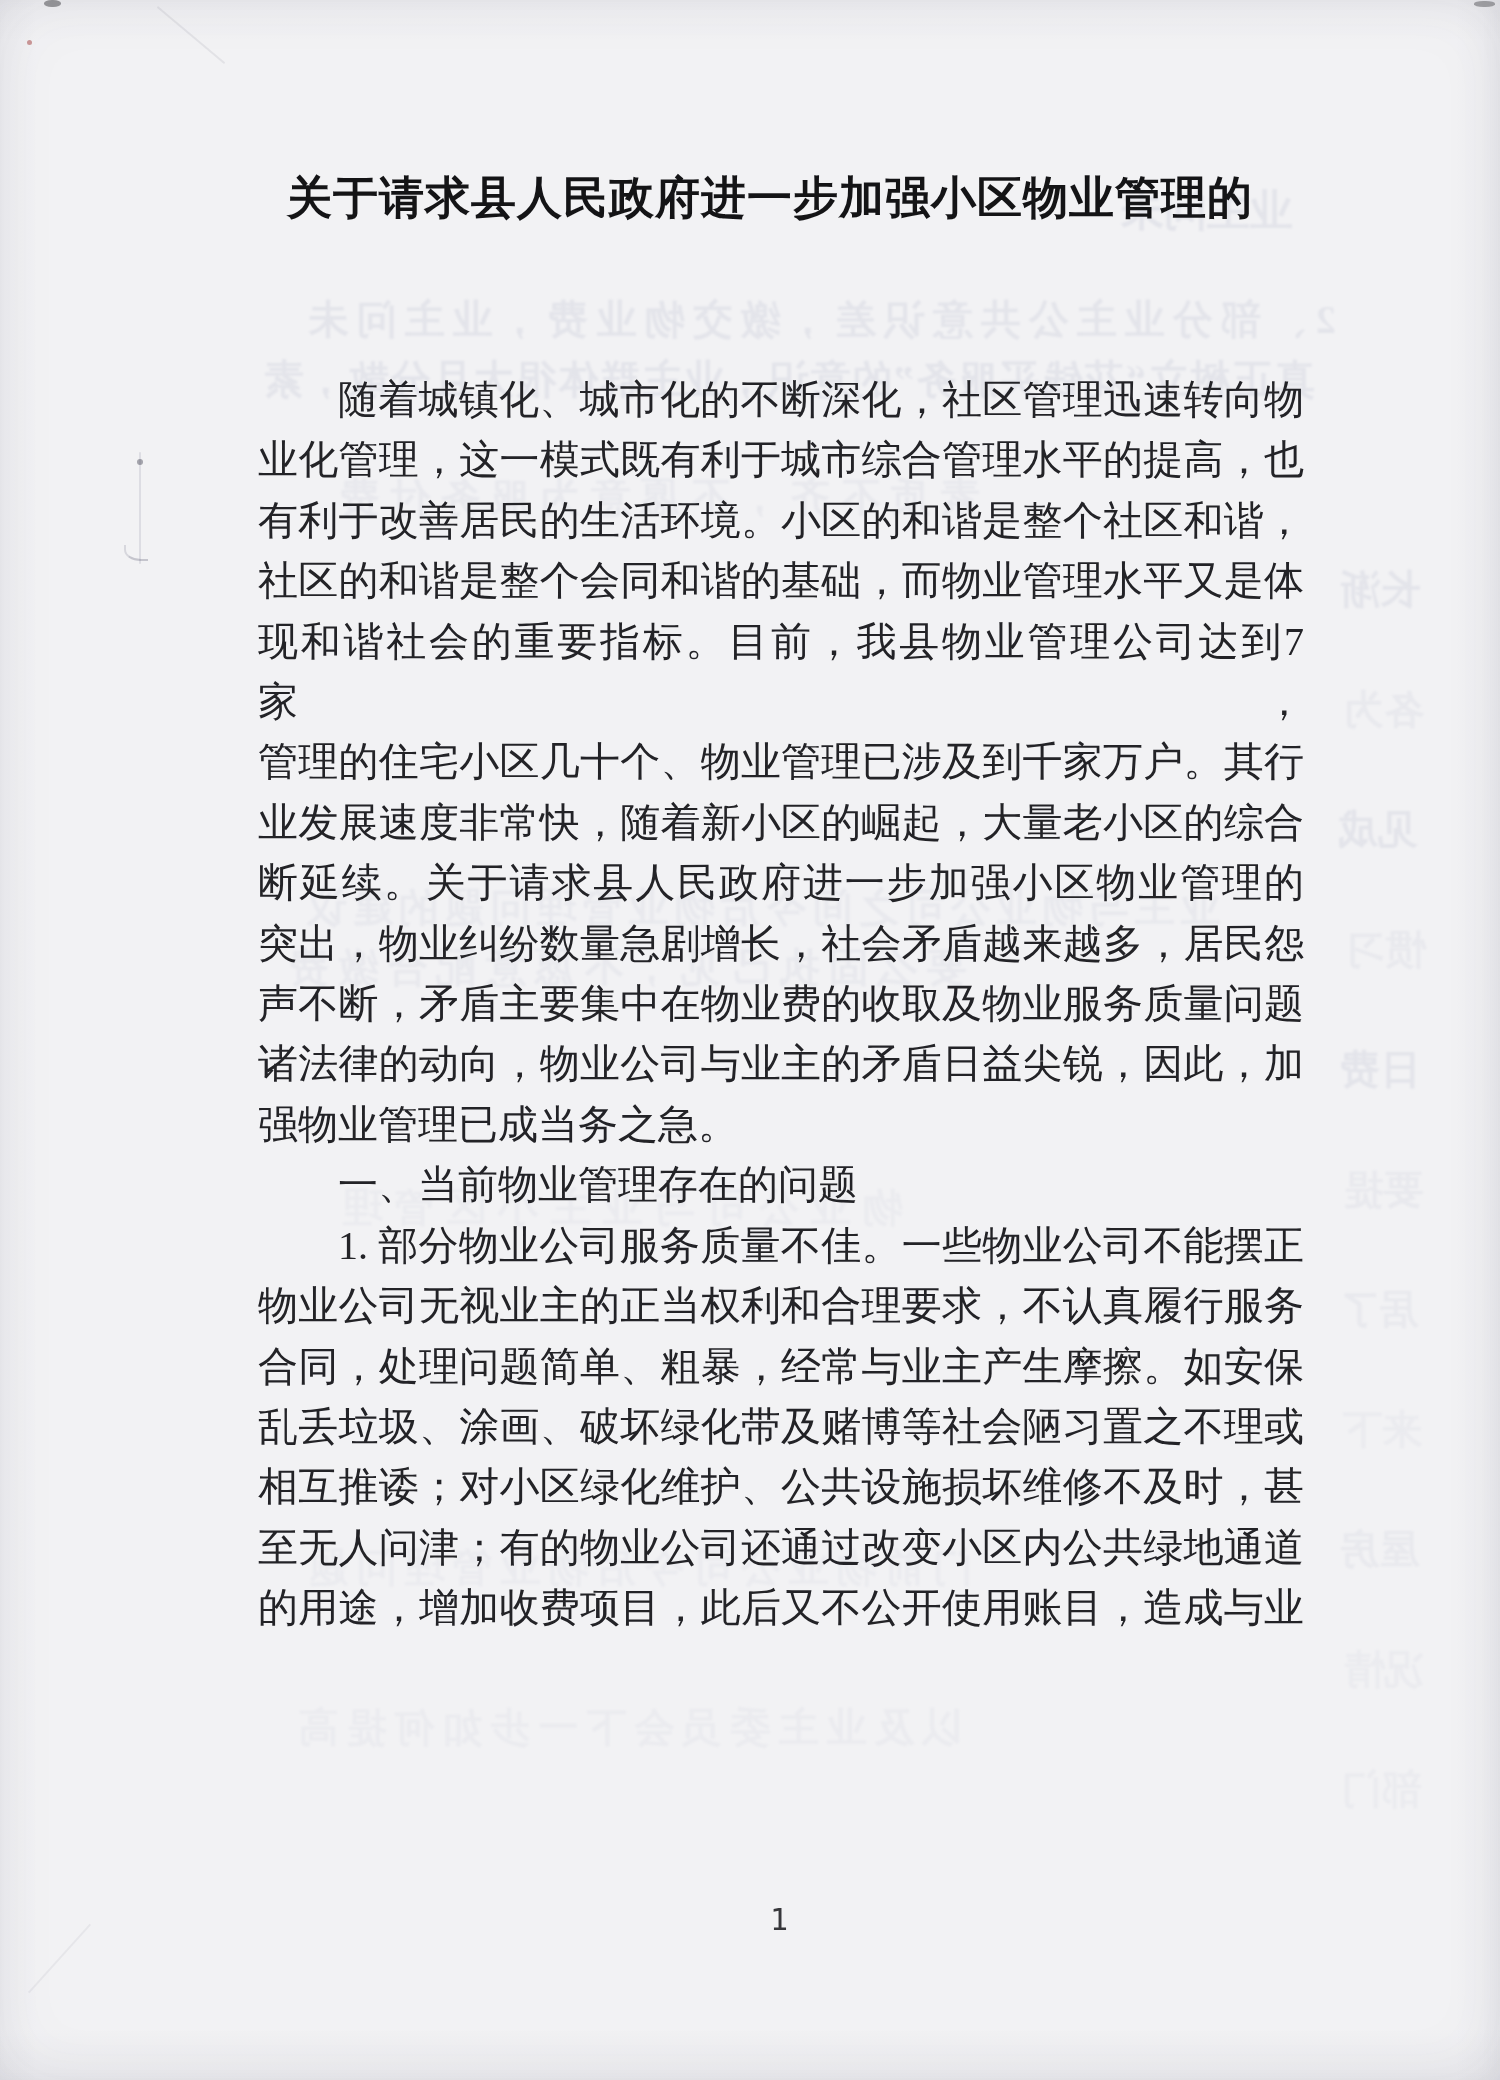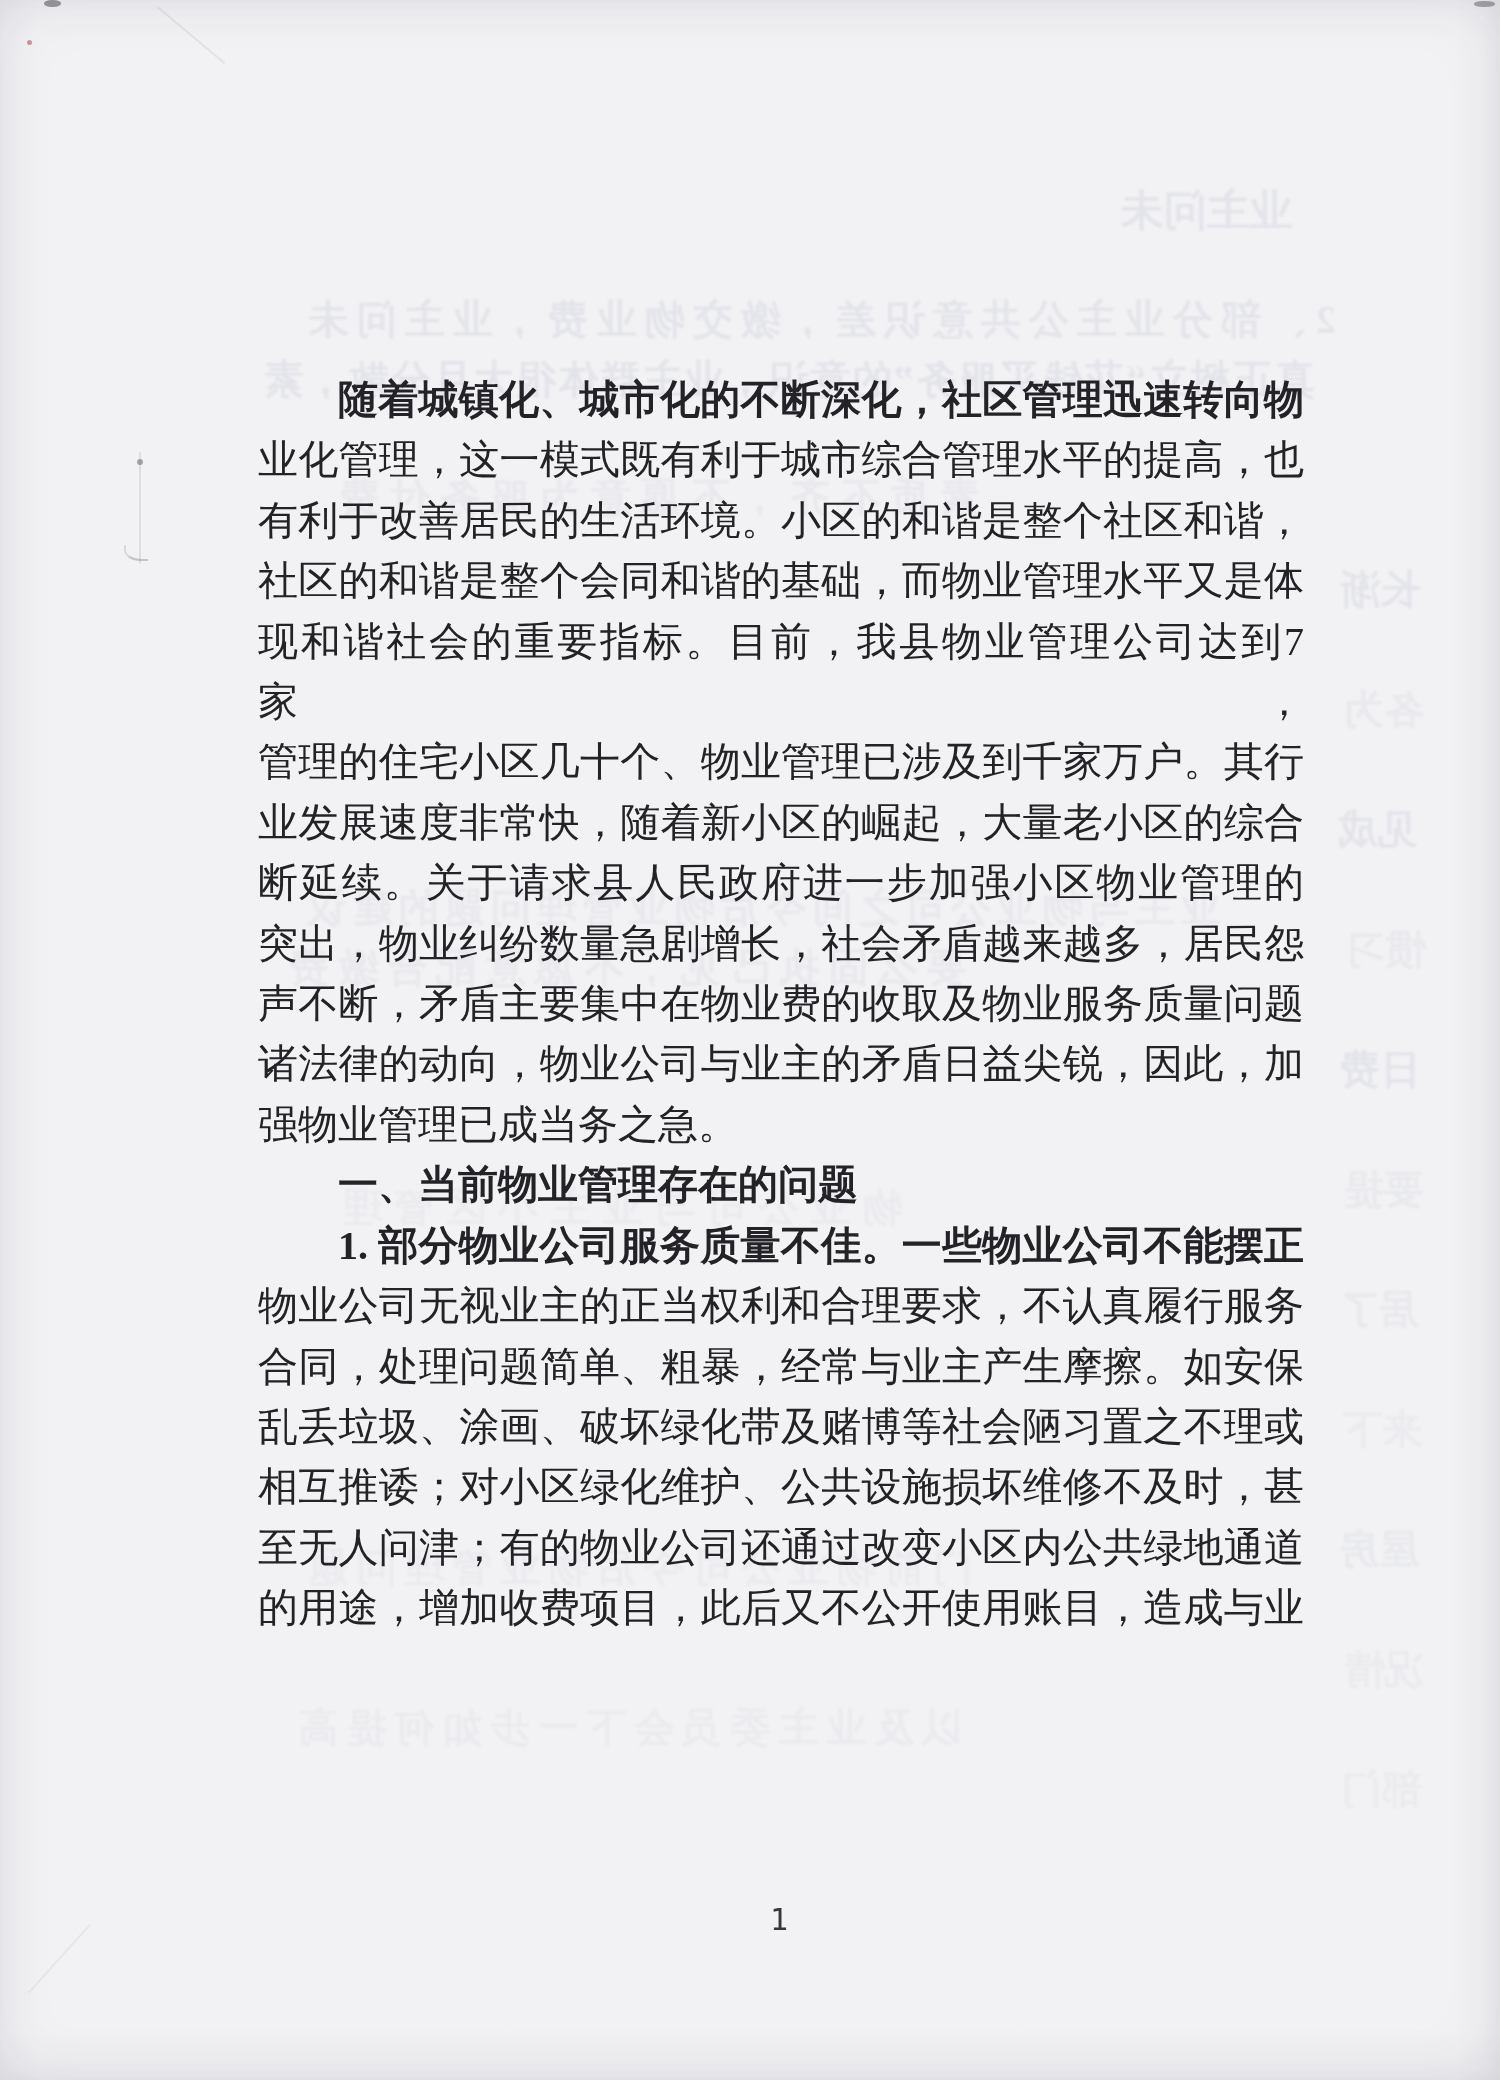--- a/index.html
+++ b/index.html
@@ -149,6 +149,7 @@
   <div class="crease-bl"></div>
 
   <div class="title-block">
+    <div>关于请求县人民政府进一步加强小区物业管理的</div>
   </div>
 
   <div class="body-block">

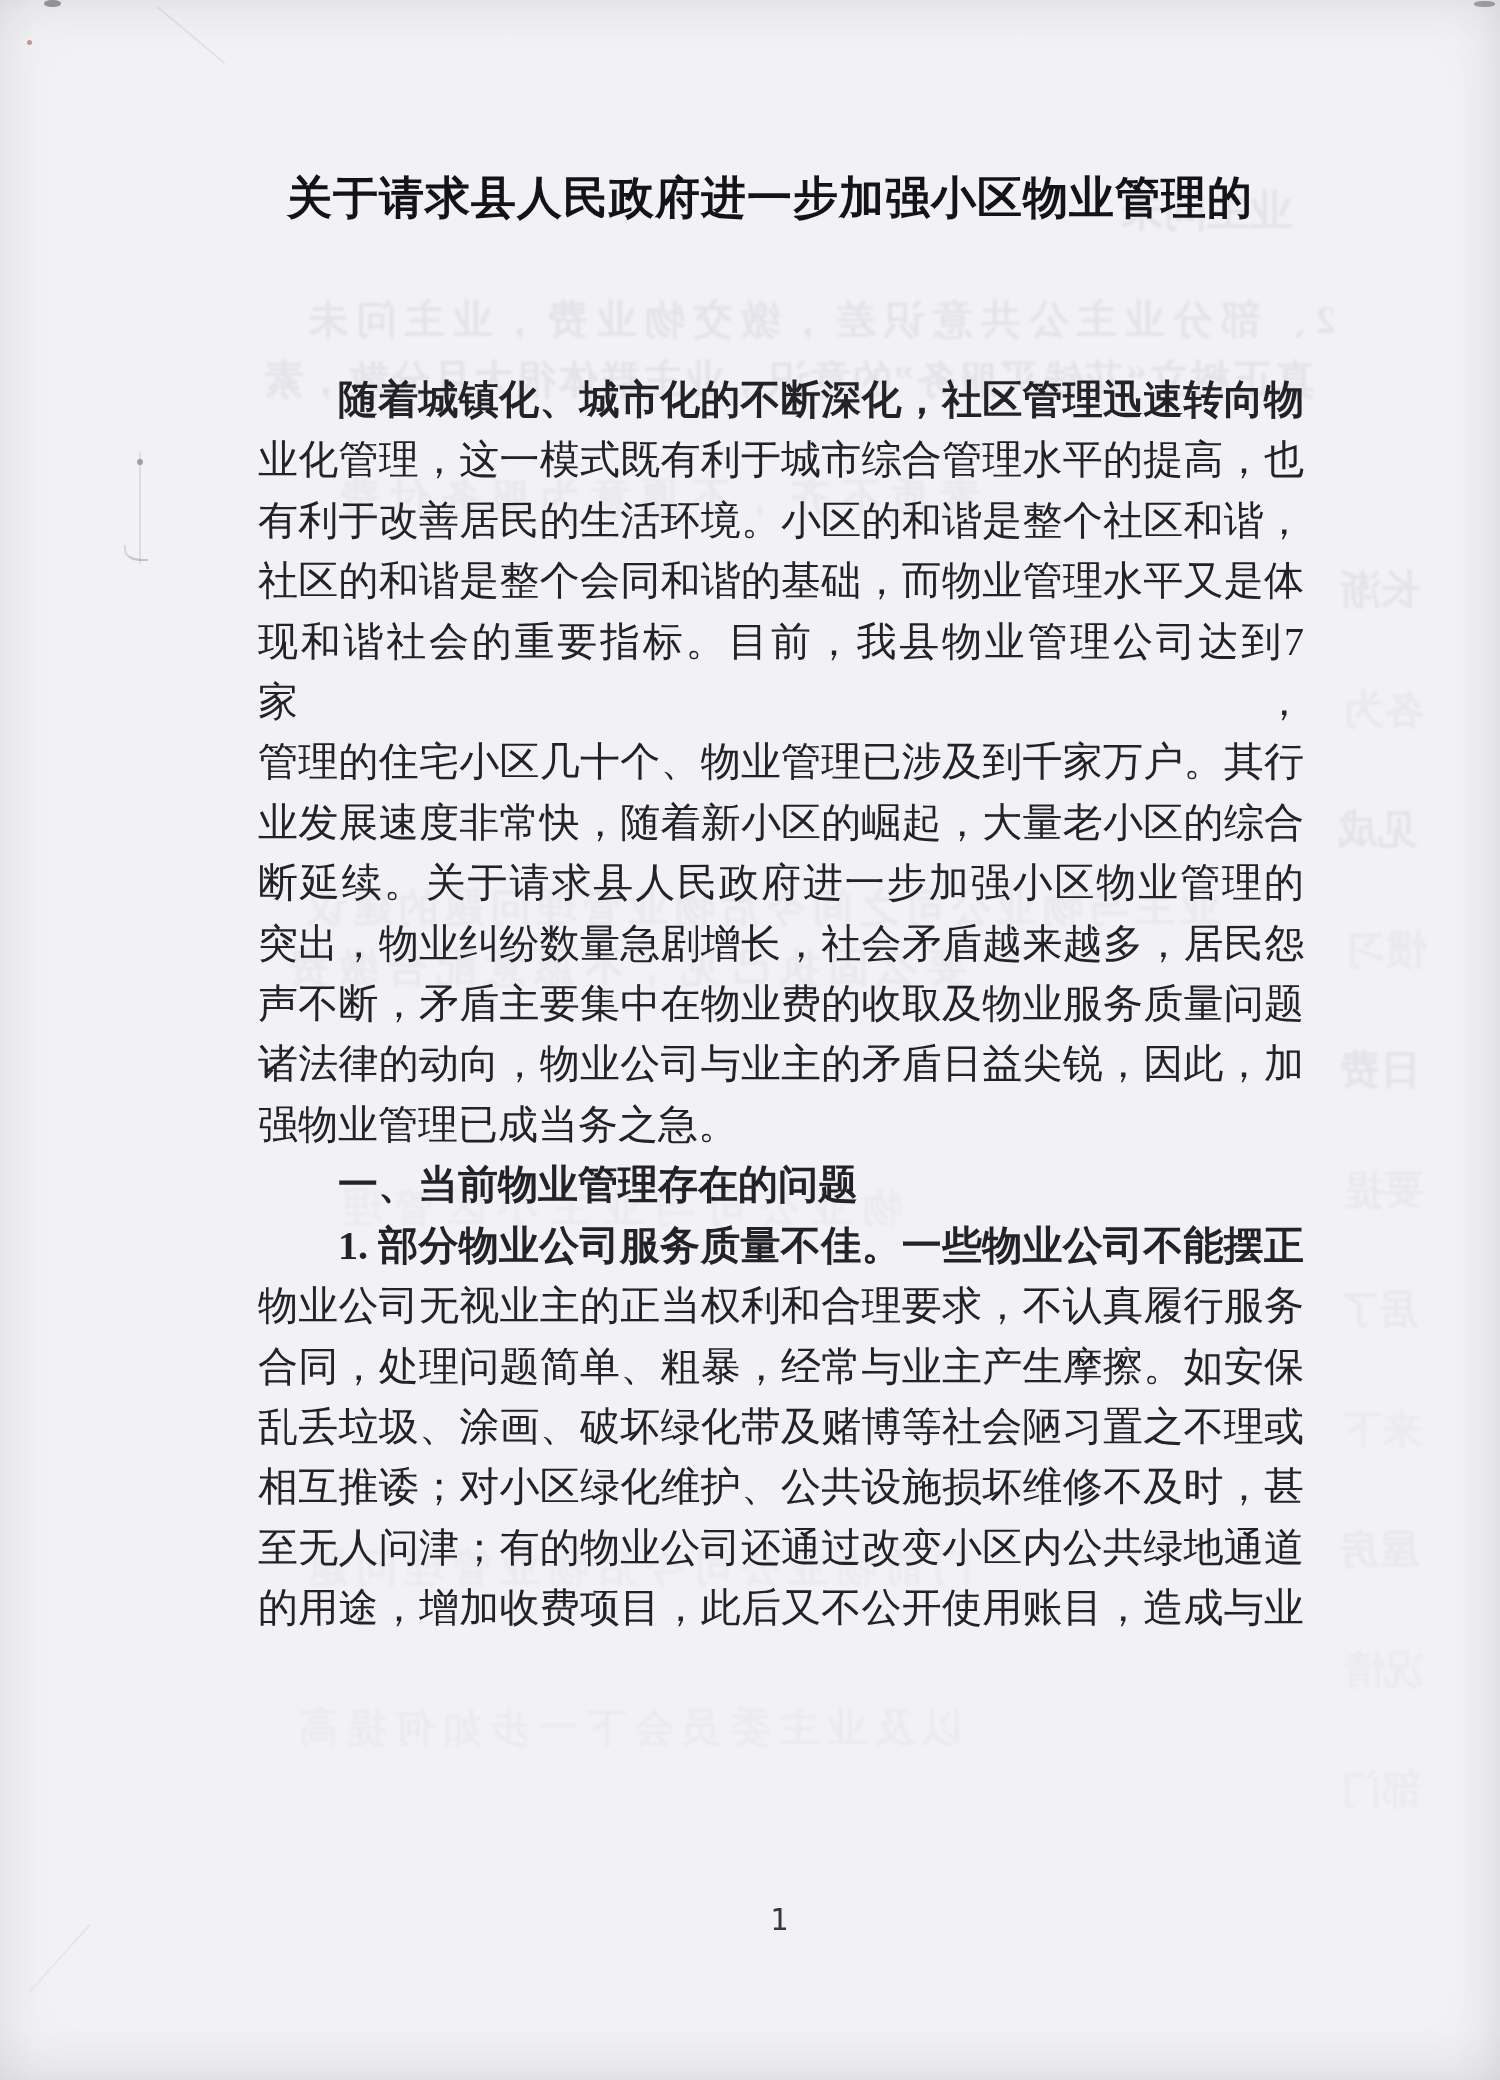--- a/index.html
+++ b/index.html
@@ -47,7 +47,7 @@
   }
   .ln { min-height: 60.4px; }
   .j  { text-align: justify; text-align-last: justify; }
-  .indent { text-indent: 80px; font-weight: bold; }
+  .indent { text-indent: 80px; }
 
   
   .pagenum {

